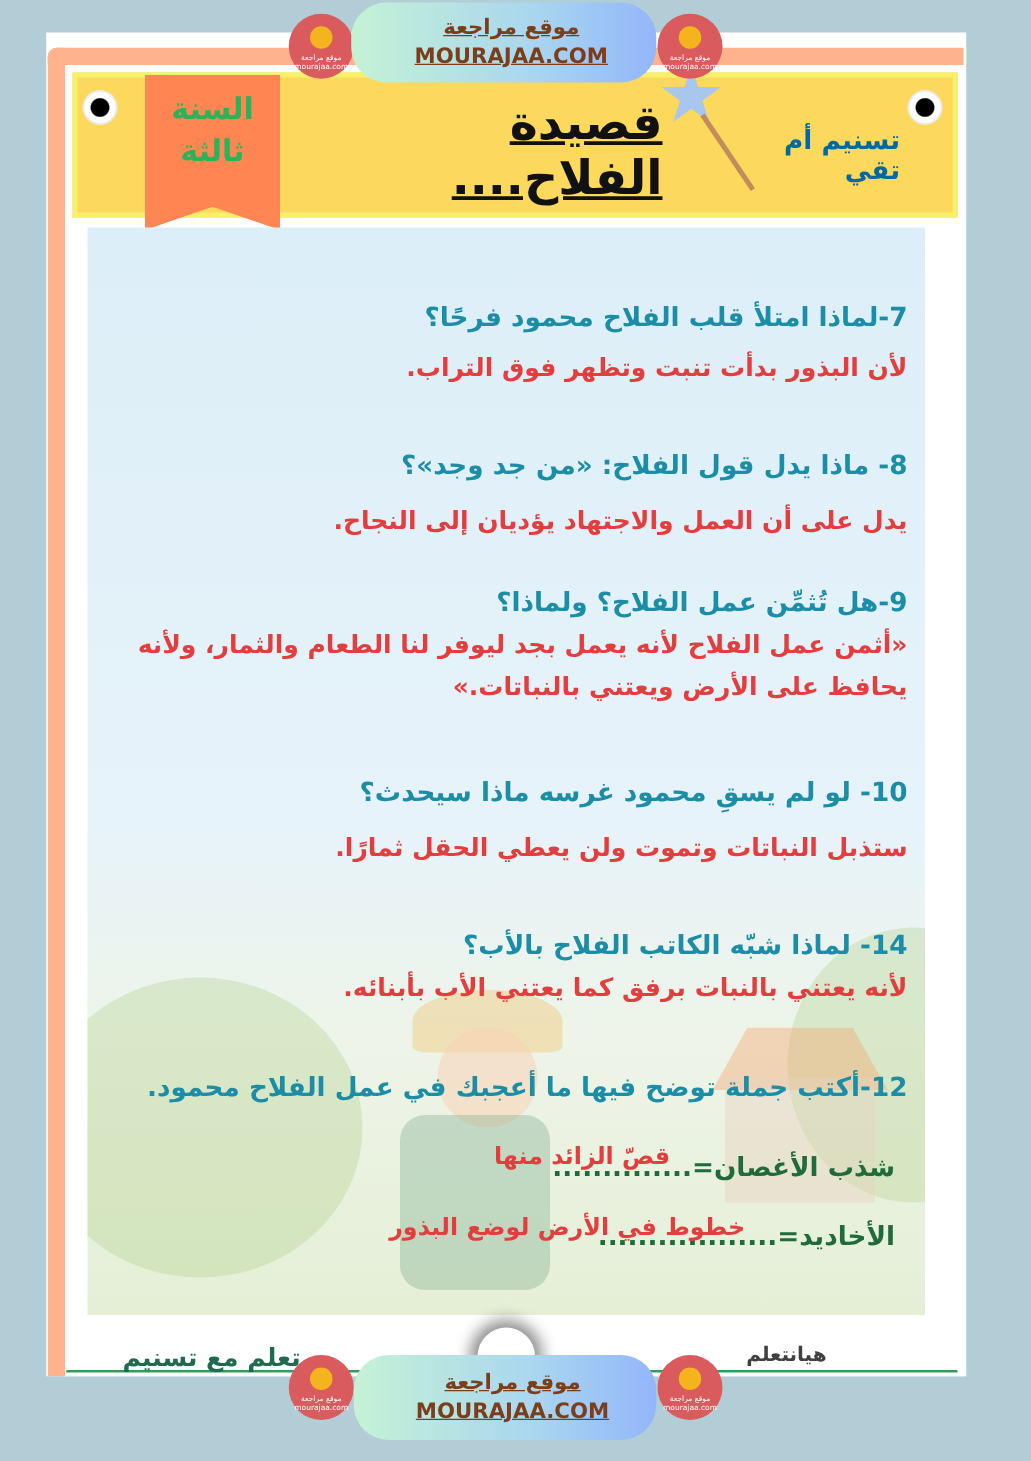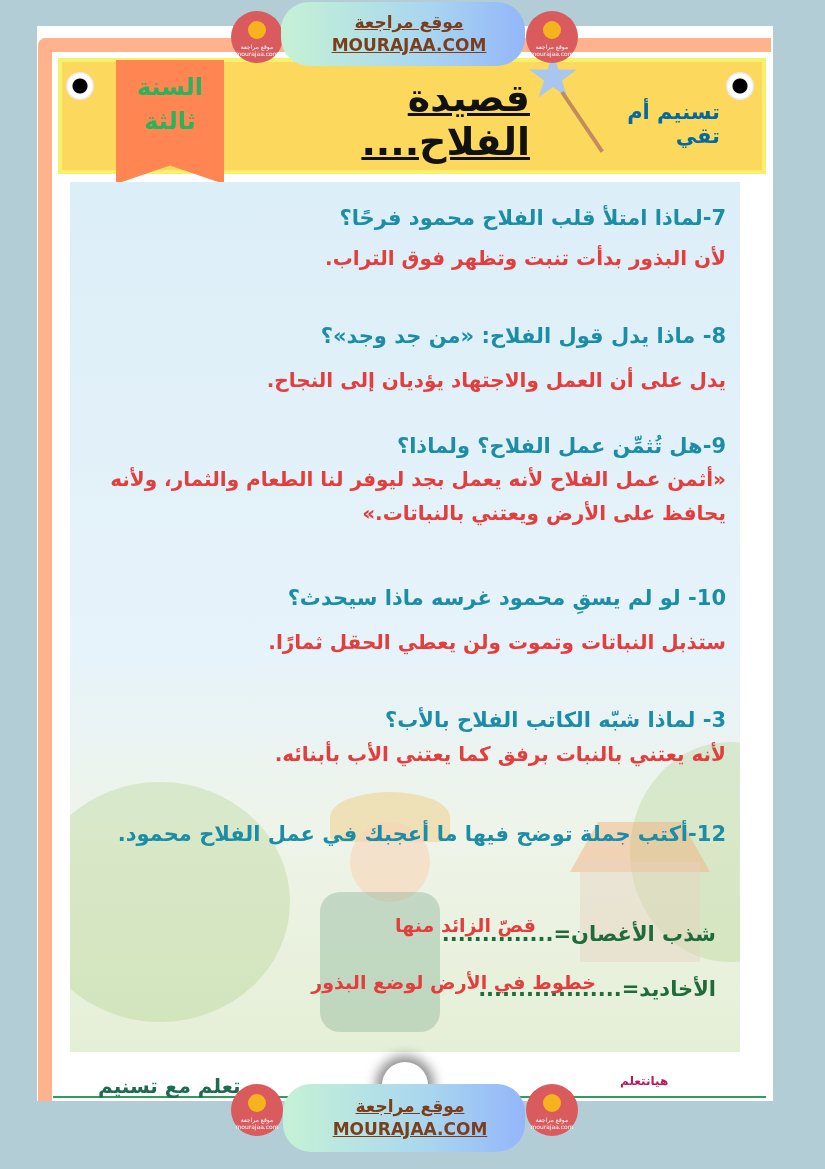--- a/index.html
+++ b/index.html
@@ -68,7 +68,7 @@
     background: linear-gradient(#dceef8 0%, #e7f3fa 55%, #eef4e8 75%, #e5efd6 100%);
     overflow: hidden;
   }
-  .qa { position: absolute; right: 14px; direction: rtl; text-align: right; width: 620px; }
+  .qa { position: absolute; right: 14px; direction: rtl; text-align: right; width: 620px; margin-top: 36px; }
   .q { color: #1b8da6; font-weight: bold; font-size: 21px; }
   .a { color: #e33d3d; font-weight: bold; font-size: 20px; }
   .a2 { line-height: 34px; }

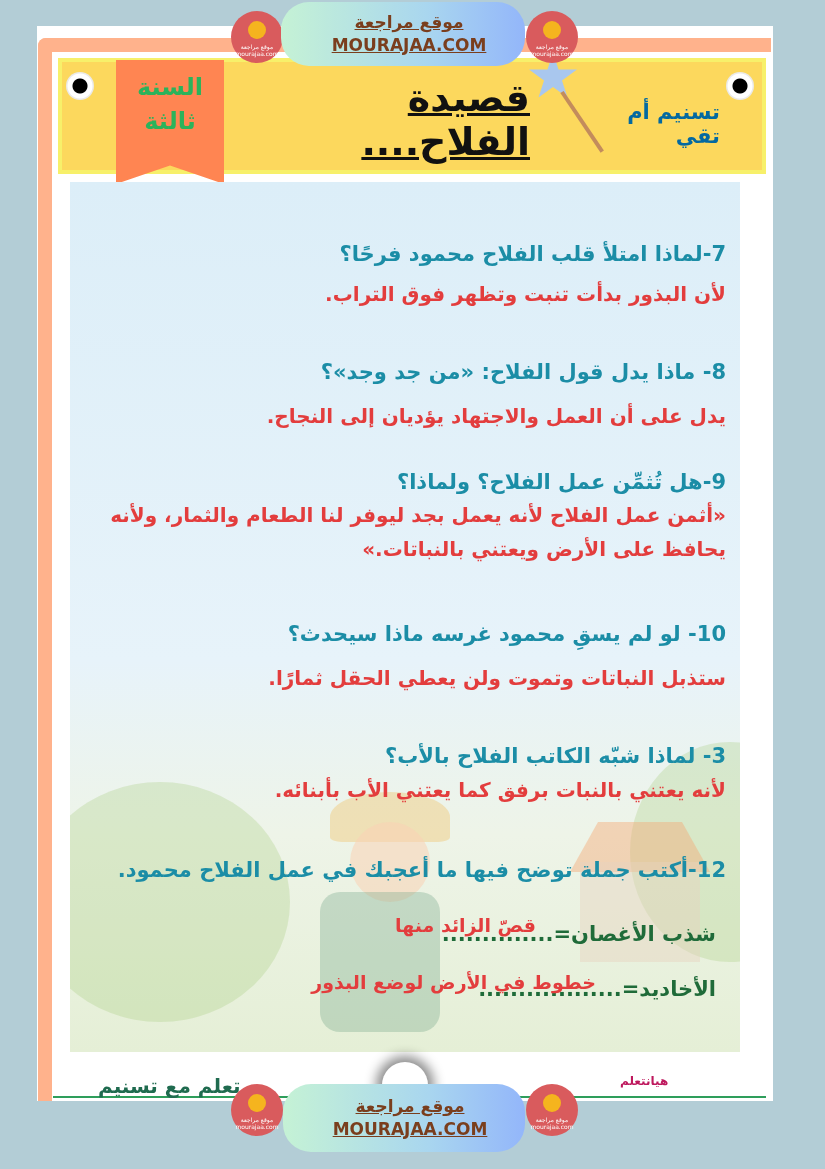--- a/index.html
+++ b/index.html
@@ -182,7 +182,7 @@
     <div class="a" style="margin-top:20px;">ستذبل النباتات وتموت ولن يعطي الحقل ثمارًا.</div>
   </div>
   <div class="qa" style="top:526px;">
-    <div class="q">3- لماذا شبّه الكاتب الفلاح بالأب؟</div>
+    <div class="q">14- لماذا شبّه الكاتب الفلاح بالأب؟</div>
     <div class="a" style="margin-top:10px;">لأنه يعتني بالنبات برفق كما يعتني الأب بأبنائه.</div>
   </div>
   <div class="qa" style="top:640px;">

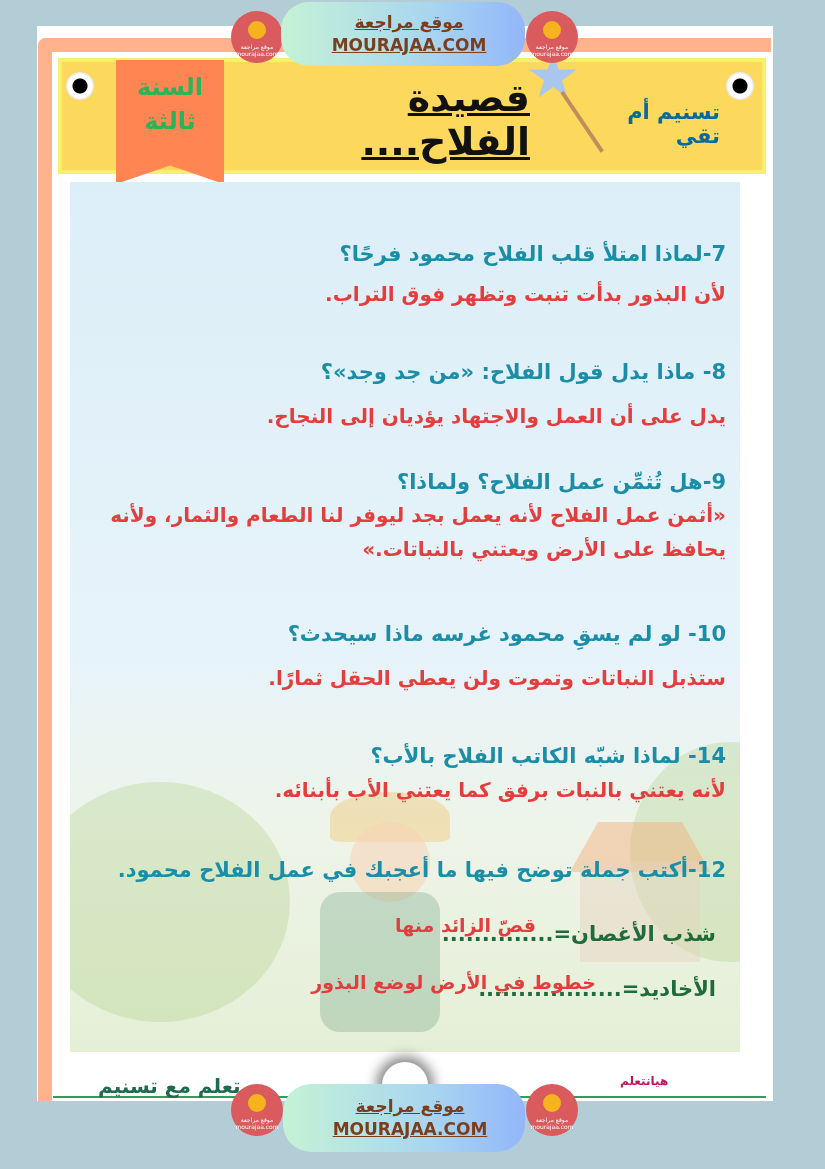--- a/index.html
+++ b/index.html
@@ -107,7 +107,7 @@
     position: absolute; left: 98px; top: 1074px; color: #1f6b4f; font-size: 20px; font-weight: bold; direction: rtl;
   }
   .footer-right {
-    position: absolute; left: 620px; top: 1074px; color: #be185d; font-size: 12px; font-weight: bold; direction: rtl;
+    position: absolute; left: 597px; top: 1074px; color: #404040; font-size: 16px; font-weight: bold; direction: rtl;
   }
   .page-num {
     position: absolute; left: 382px; top: 1062px; width: 46px; height: 46px; border-radius: 50%;

